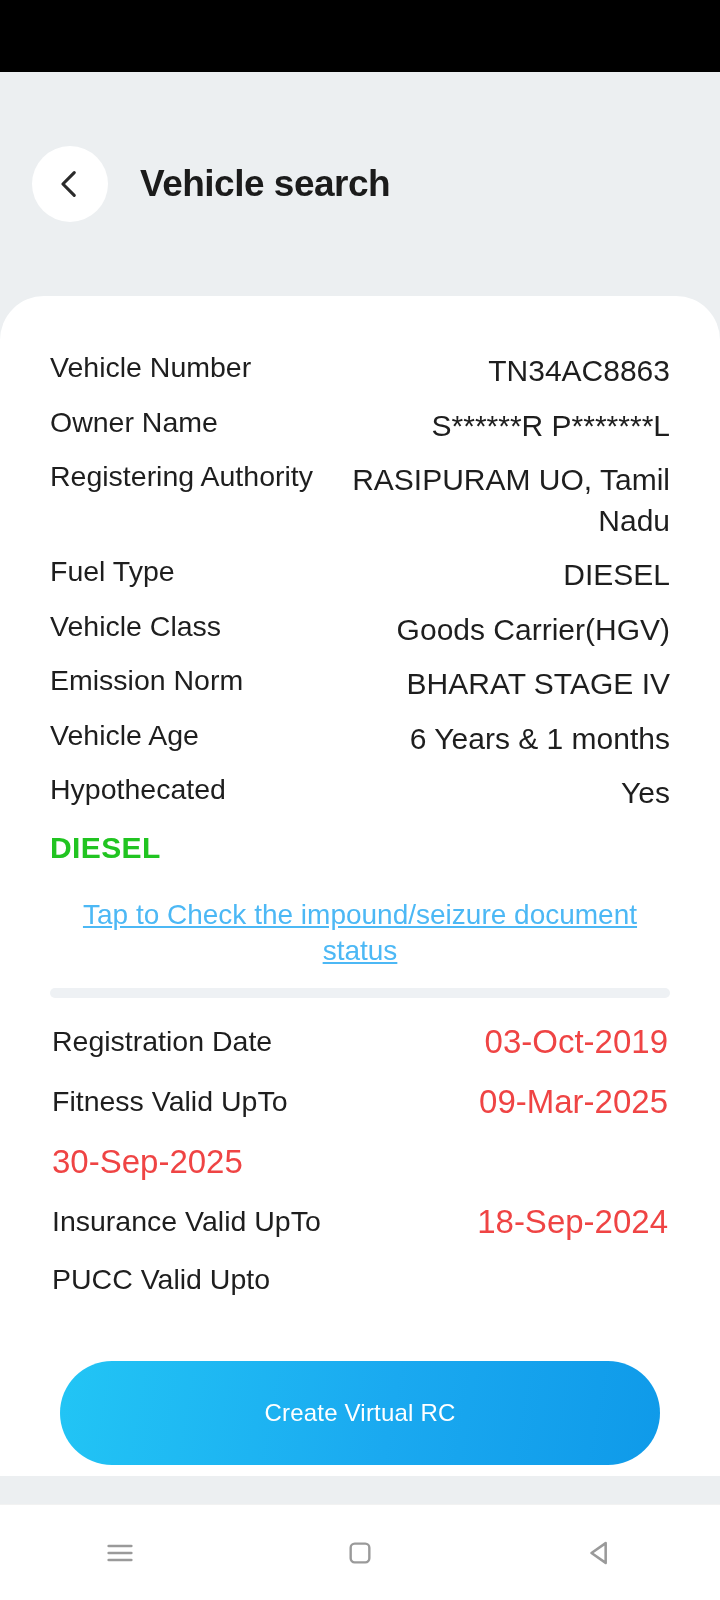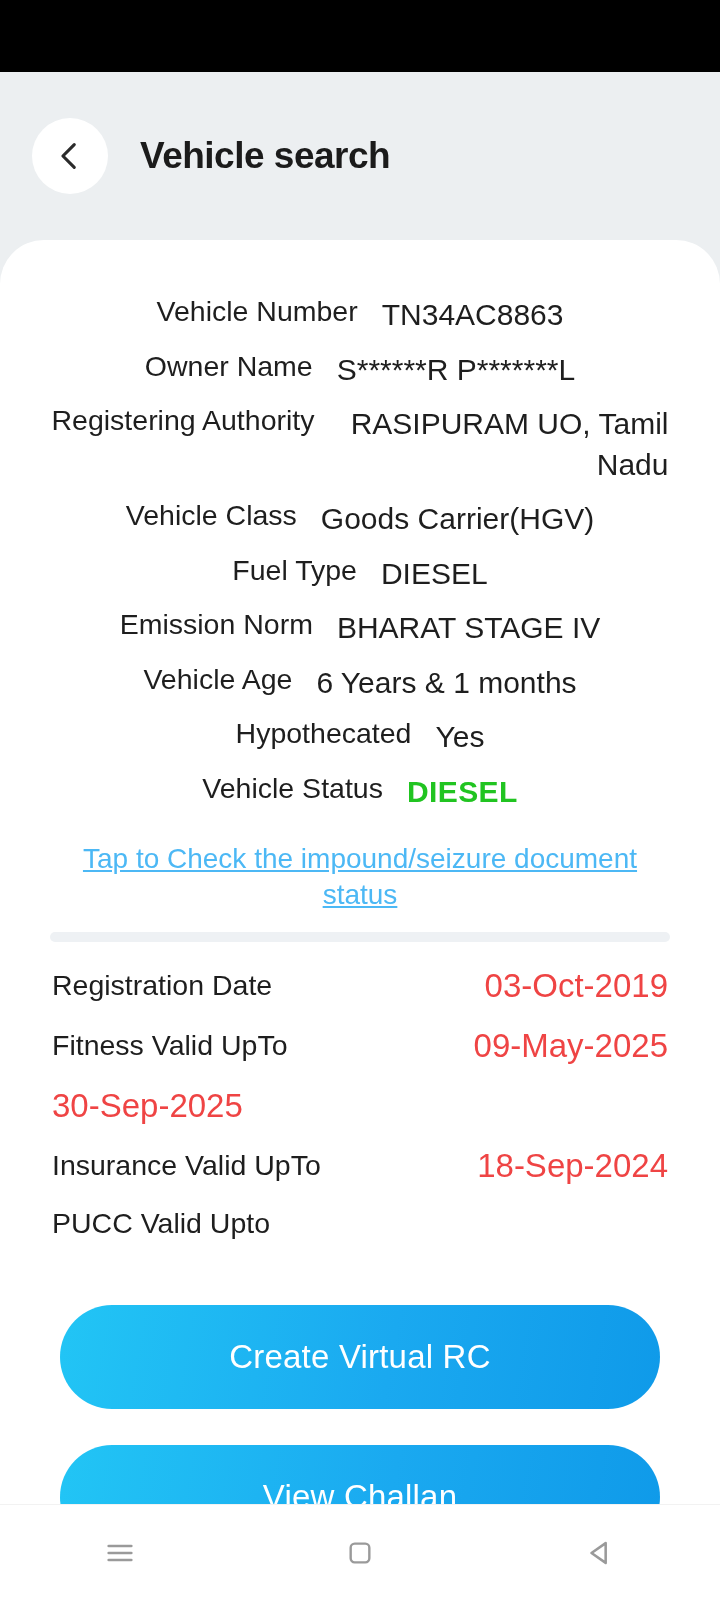--- a/index.html
+++ b/index.html
@@ -13,7 +13,7 @@
     position:relative;
     width:720px; height:1600px;
     background:#eceff1;
-    display:flex; flex-direction:column;
+    display:flex; flex-direction:column;gap:28px;
   }
   .status-bar {
     height:72px;

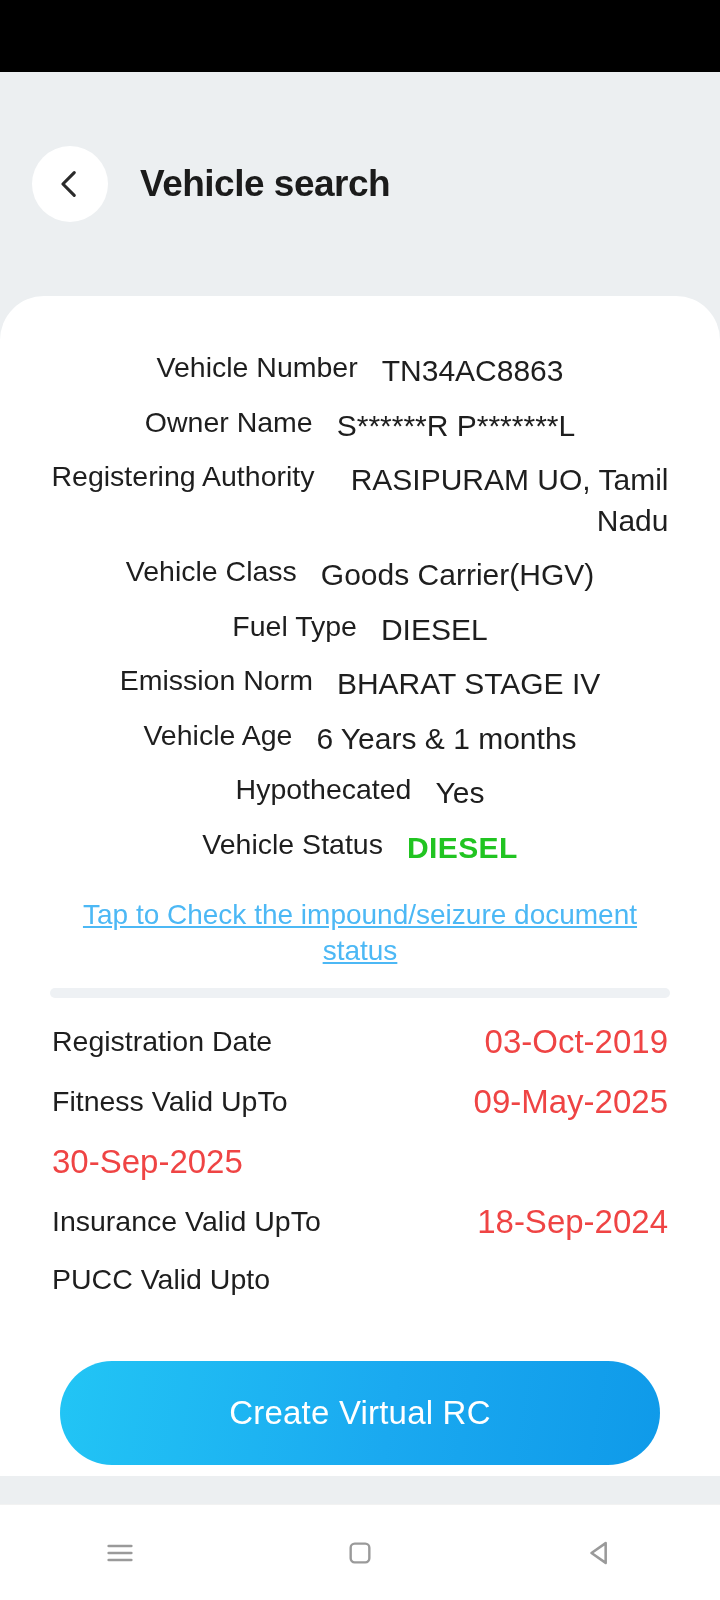--- a/index.html
+++ b/index.html
@@ -54,7 +54,7 @@
   .row {
     display:flex;
     align-items:flex-start;
-    justify-content:center;
+    justify-content:space-between;
     padding:7px 0;
     gap:24px;
   }

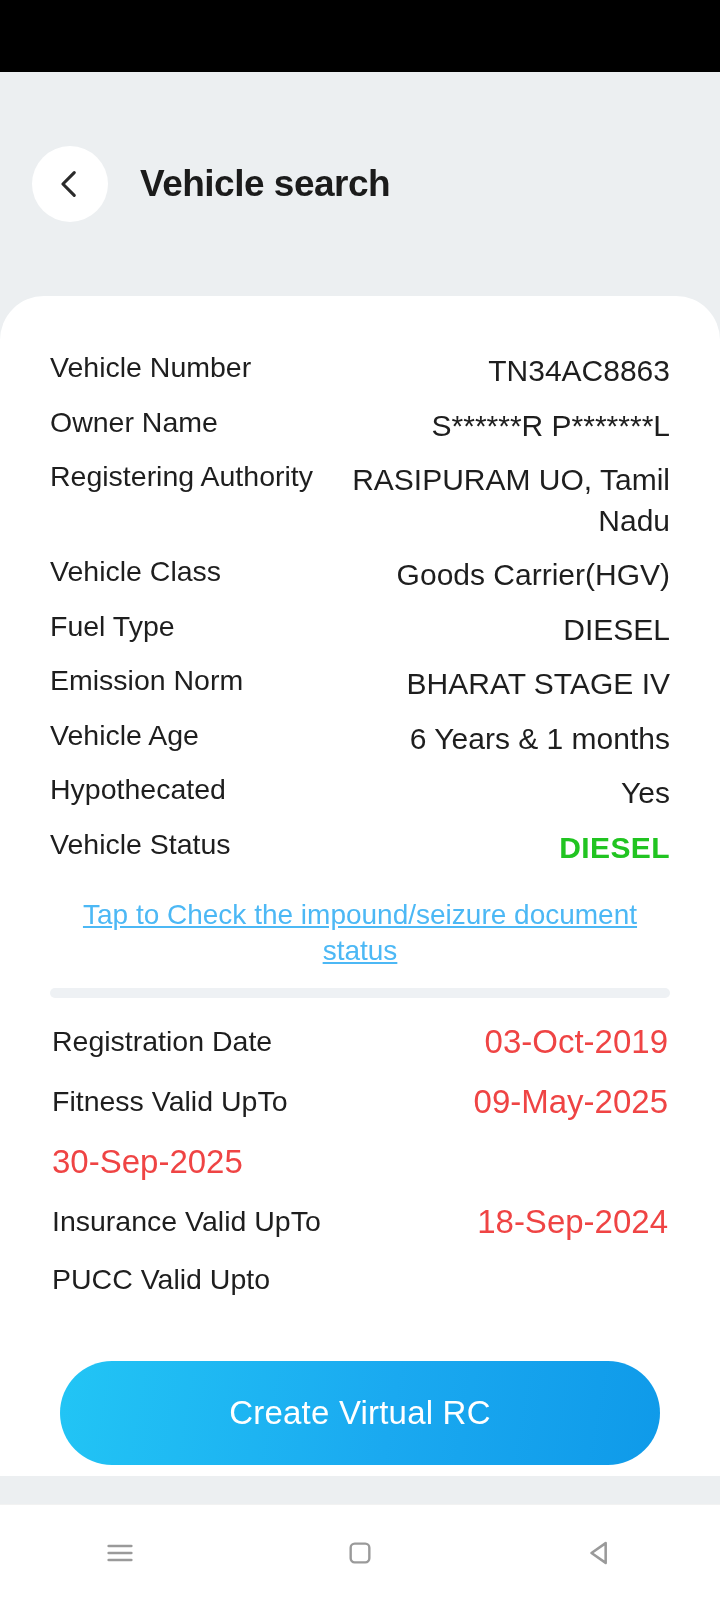--- a/index.html
+++ b/index.html
@@ -160,12 +160,12 @@
       <span class="value" style="max-width:330px;">RASIPURAM UO, Tamil Nadu</span>
     </div>
     <div class="row">
+      <span class="label">Fuel Type</span>
+      <span class="value">DIESEL</span>
+    </div>
+    <div class="row">
       <span class="label">Vehicle Class</span>
       <span class="value">Goods Carrier(HGV)</span>
-    </div>
-    <div class="row">
-      <span class="label">Fuel Type</span>
-      <span class="value">DIESEL</span>
     </div>
     <div class="row">
       <span class="label">Emission Norm</span>

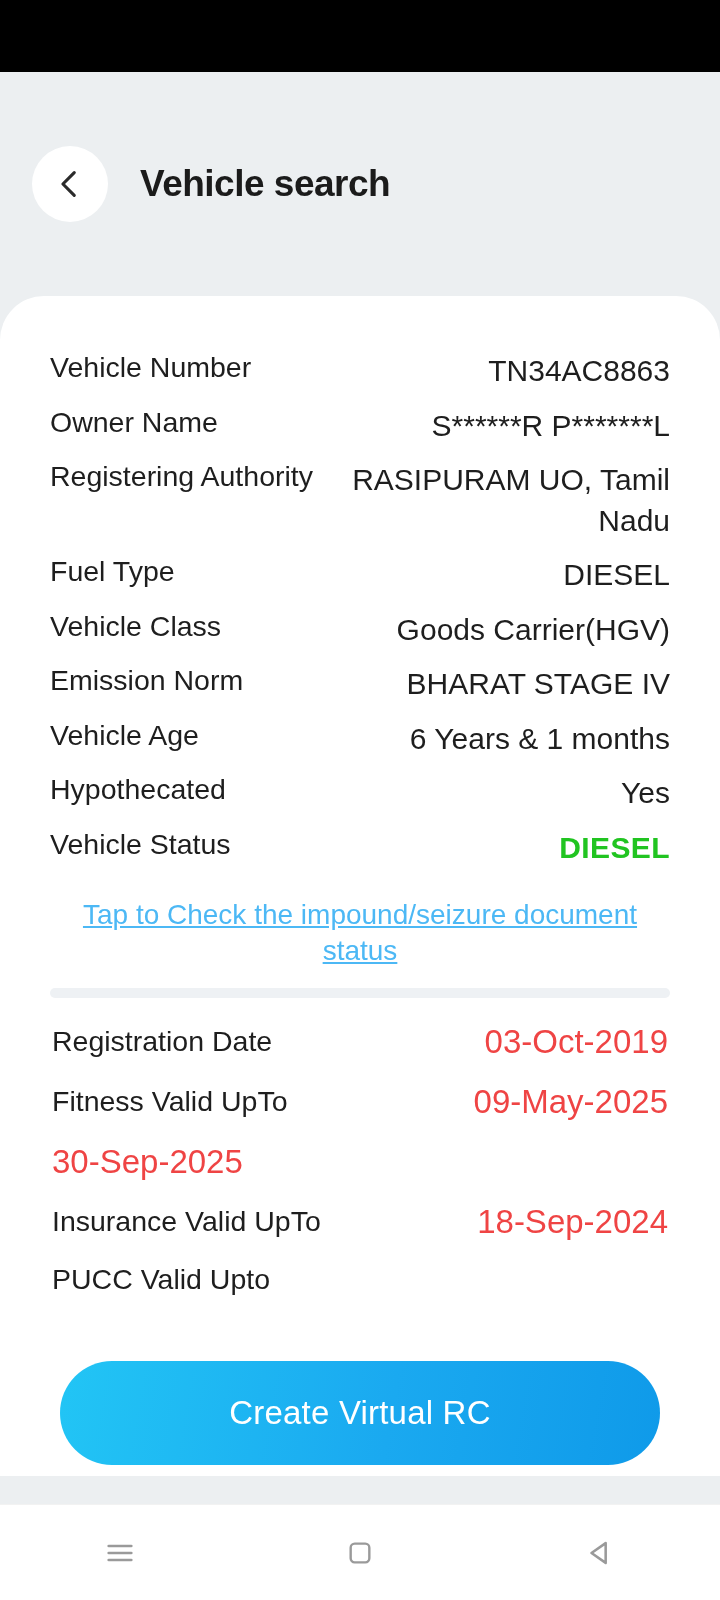--- a/index.html
+++ b/index.html
@@ -180,7 +180,6 @@
       <span class="value">Yes</span>
     </div>
     <div class="row">
-      <span class="label">Vehicle Status</span>
       <span class="value status-active">DIESEL</span>
     </div>
 

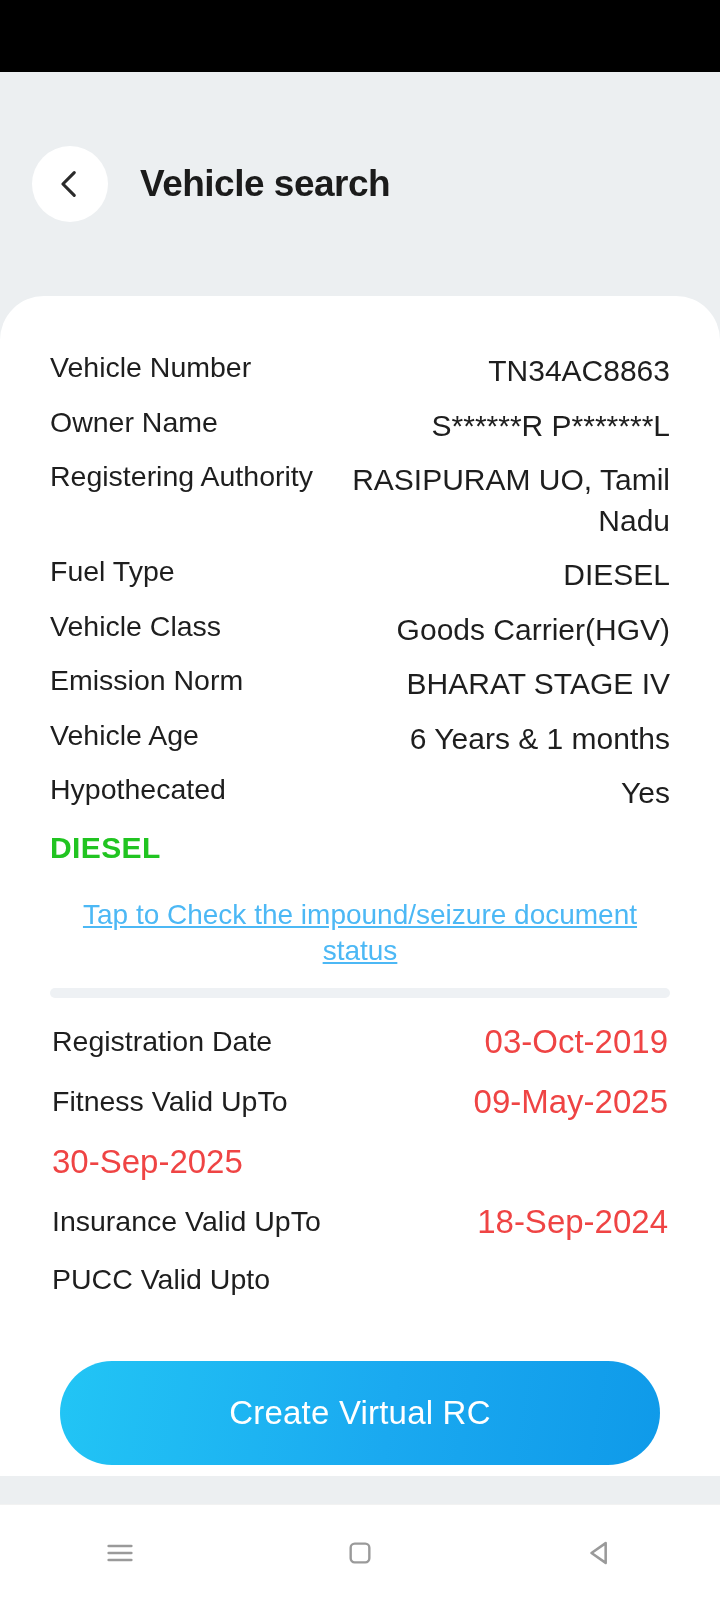--- a/index.html
+++ b/index.html
@@ -193,7 +193,7 @@
     </div>
     <div class="date-row">
       <span class="label">Fitness Valid UpTo</span>
-      <span class="value">09-May-2025</span>
+      <span class="value">09-Mar-2025</span>
     </div>
     <div class="date-row">
       <span class="value">30-Sep-2025</span>

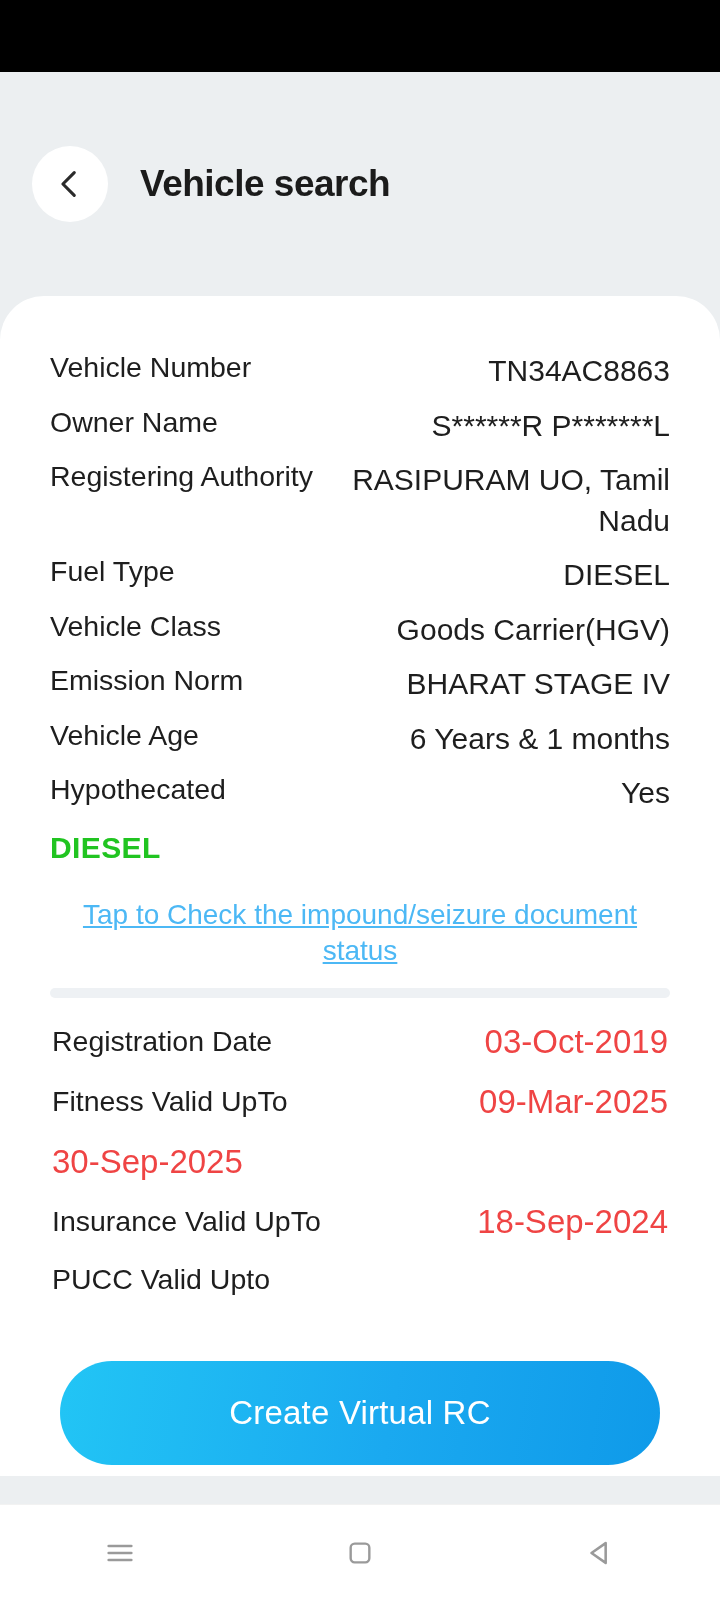--- a/index.html
+++ b/index.html
@@ -112,7 +112,7 @@
     background:linear-gradient(100deg,#22c5f5 0%,#1aa9f0 55%,#0f9ae9 100%);
     color:#ffffff;
     font-family:"Liberation Sans", sans-serif;
-    font-size:33px;
+    font-size:24px;
     letter-spacing:0.2px;
     display:flex; align-items:center; justify-content:center;
   }

